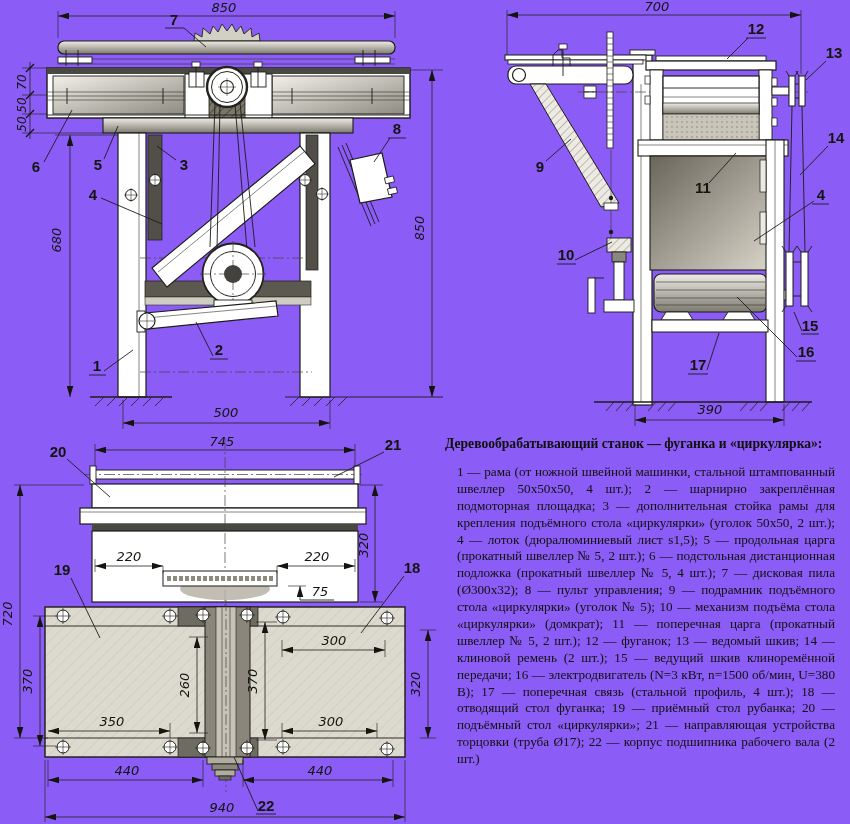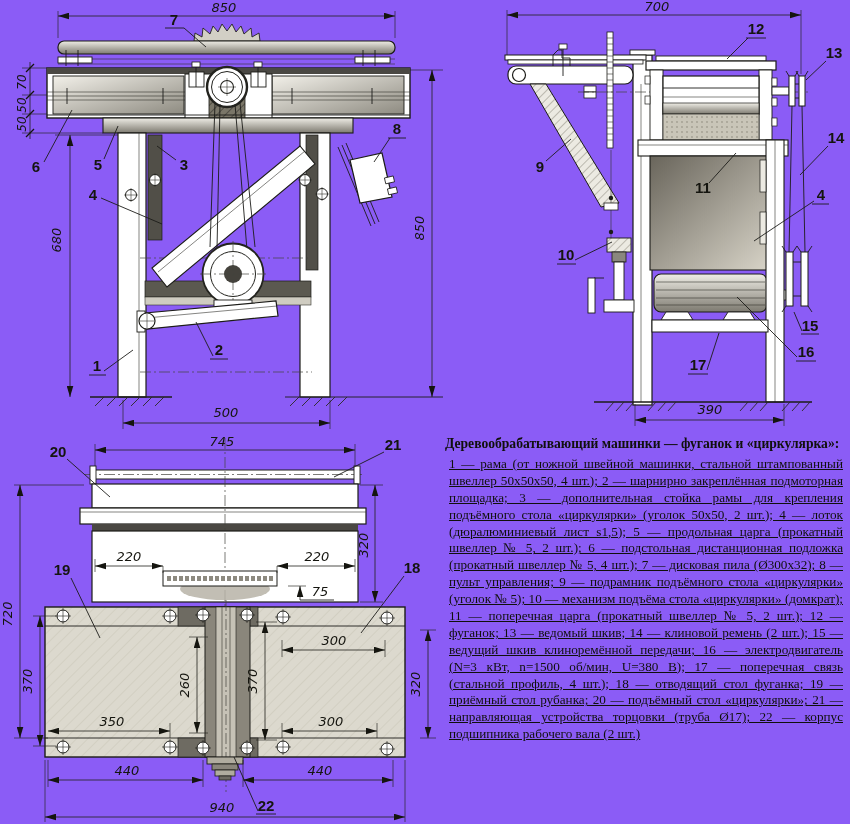--- a/index.html
+++ b/index.html
@@ -719,7 +719,7 @@
 </svg>
 
 <div id="legend">
-  <p class="ttl">Деревообрабатывающий машинки — фуганок и «циркулярка»:</p>
+  <p class="ttl">Деревообрабатывающий станок — фуганка и «циркулярка»:</p>
   <p class="body">1 — рама (от ножной швейной машинки, стальной штампованный швеллер 50х50х50, 4 шт.); 2 — шарнирно закреплённая подмоторная площадка; 3 — дополнительная стойка рамы для крепления подъёмного стола «циркулярки» (уголок 50х50, 2 шт.); 4 — лоток (дюралюминиевый лист s1,5); 5 — продольная царга (прокатный швеллер № 5, 2 шт.); 6 — подстольная дистанционная подложка (прокатный швеллер № 5, 4 шт.); 7 — дисковая пила (Ø300х32); 8 — пульт управления; 9 — подрамник подъёмного стола «циркулярки» (уголок № 5); 10 — механизм подъёма стола «циркулярки» (домкрат); 11 — поперечная царга (прокатный швеллер № 5, 2 шт.); 12 — фуганок; 13 — ведомый шкив; 14 — клиновой ремень (2 шт.); 15 — ведущий шкив клиноремённой передачи; 16 — электродвигатель (N=3 кВт, n=1500 об/мин, U=380 В); 17 — поперечная связь (стальной профиль, 4 шт.); 18 — отводящий стол фуганка; 19 — приёмный стол рубанка; 20 — подъёмный стол «циркулярки»; 21 — направляющая устройства торцовки (труба Ø17); 22 — корпус подшипника рабочего вала (2 шт.)</p>
 </div>
 </div>

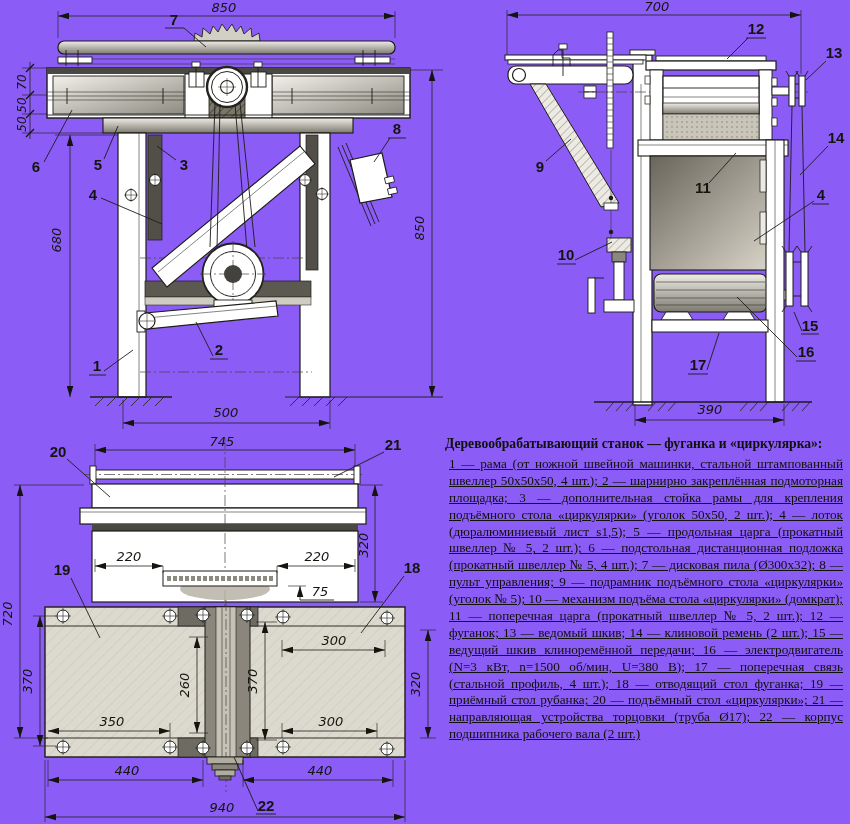--- a/index.html
+++ b/index.html
@@ -20,7 +20,7 @@
   .hatchtick{stroke:#2a2a24;stroke-width:0.9;}
   #legend{position:absolute;left:445px;top:436px;width:402px;color:#10100c;}
   #legend .ttl{margin:0 0 1px 0;font:bold 13.6px "Liberation Serif",serif;}
-  #legend .body{margin:4px;font:13.2px/1.28 "Liberation Serif",serif;text-align:justify;text-decoration:underline;}
+  #legend .body{margin:12px;font:13.2px/1.28 "Liberation Serif",serif;text-align:justify;}
 </style>
 </head>
 <body>

